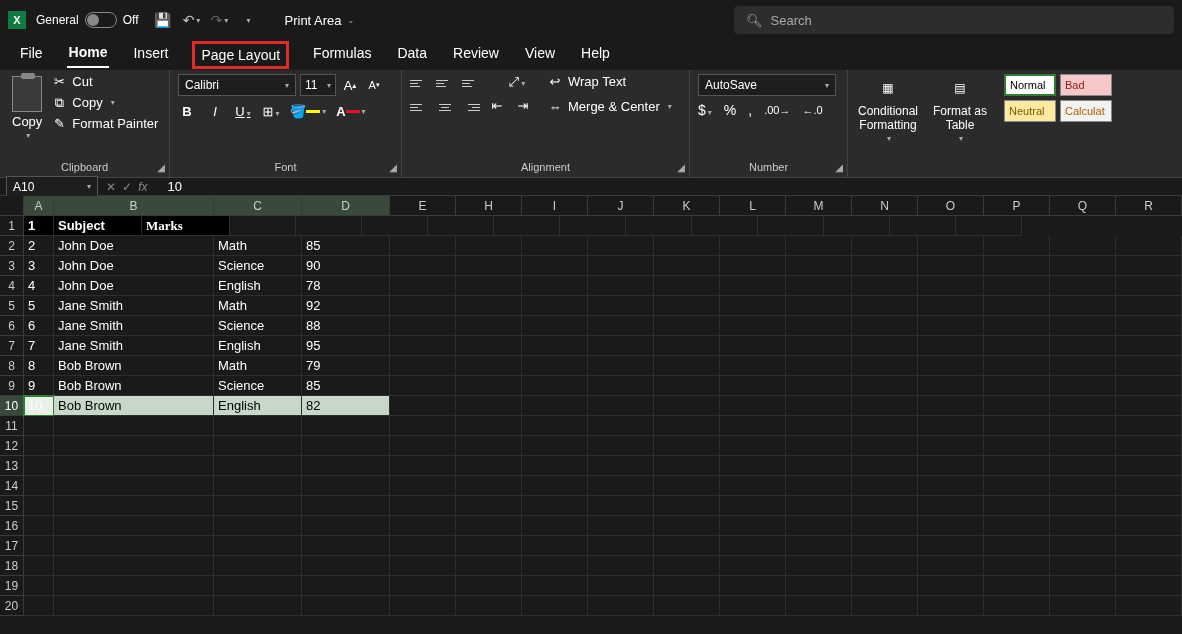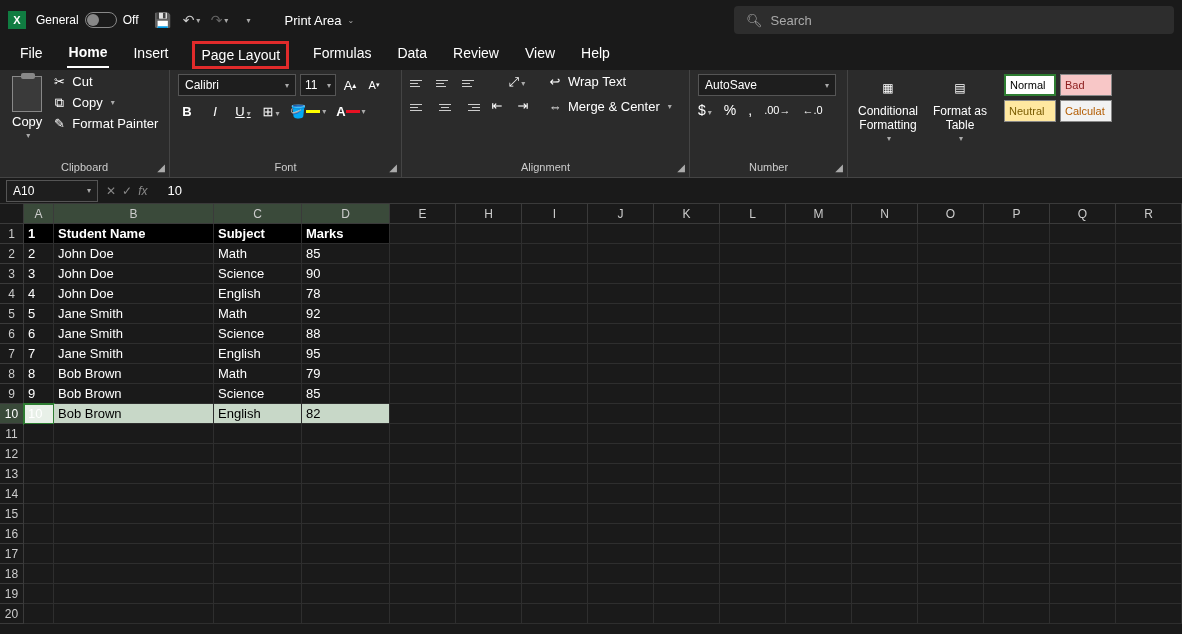--- a/index.html
+++ b/index.html
@@ -77,7 +77,7 @@
 .cs-calc { background: #f2f2f2; color: #b35c00; }
 
 
-.formula-bar { height: 26px; display: flex; align-items: center; background: #1a1a1a; border-bottom: 1px solid #3a3a3a; }
+.formula-bar { height: 18px; display: flex; align-items: center; background: #1a1a1a; border-bottom: 1px solid #3a3a3a; }
 .name-box { width: 92px; height: 22px; background: #1e1e1e; border: 1px solid #555; margin-left: 6px; padding: 0 6px; display: flex; align-items: center; justify-content: space-between; font-size: 12px; }
 .fb-icons { display: flex; gap: 6px; margin: 0 8px; color: #888; font-size: 12px; align-items: center; }
 .fx { font-style: italic; margin-right: 4px; }

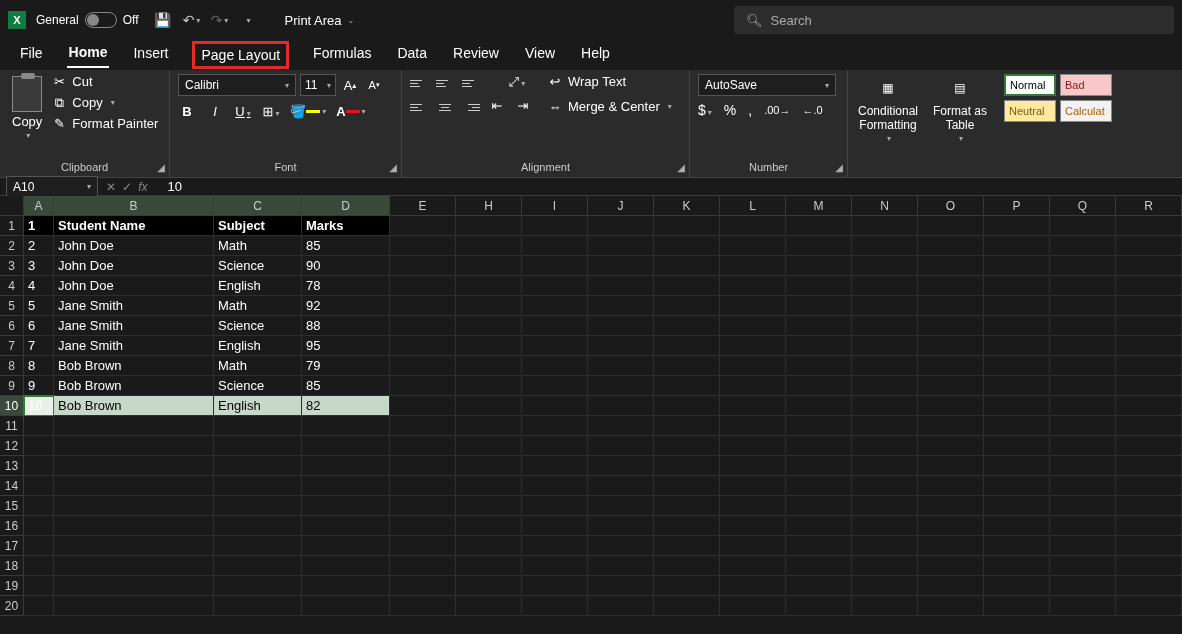--- a/index.html
+++ b/index.html
@@ -375,7 +375,6 @@
     <div class="cells" id="cells">
         <div class="cell-row">
           <div class="cell hdr" style="width: 30px;">1</div>
-          <div class="cell hdr" style="width: 160px;">Student Name</div>
           <div class="cell hdr" style="width: 88px;">Subject</div>
           <div class="cell hdr" style="width: 88px;">Marks</div>
           <div class="cell" style="width: 66px;"></div>

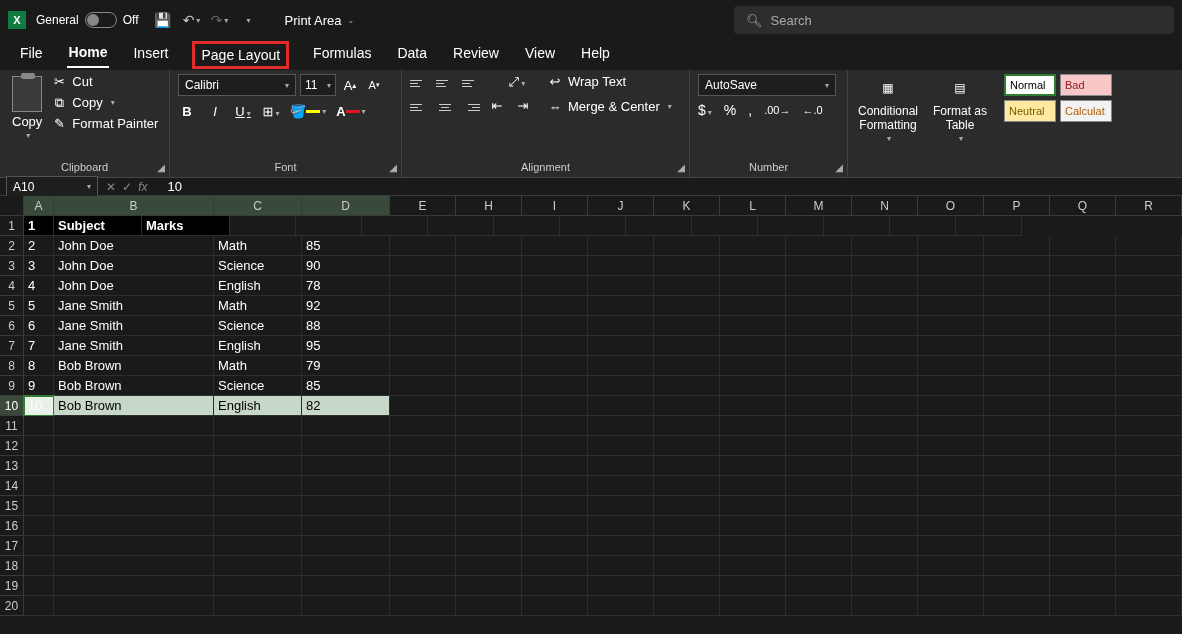--- a/index.html
+++ b/index.html
@@ -376,7 +376,7 @@
         <div class="cell-row">
           <div class="cell hdr" style="width: 30px;">1</div>
           <div class="cell hdr" style="width: 88px;">Subject</div>
-          <div class="cell hdr" style="width: 88px;">Marks</div>
+          <div class="cell hdr" style="width: 88px; font-family: Liberation Serif, serif;">Marks</div>
           <div class="cell" style="width: 66px;"></div>
           <div class="cell" style="width: 66px;"></div>
           <div class="cell" style="width: 66px;"></div>

